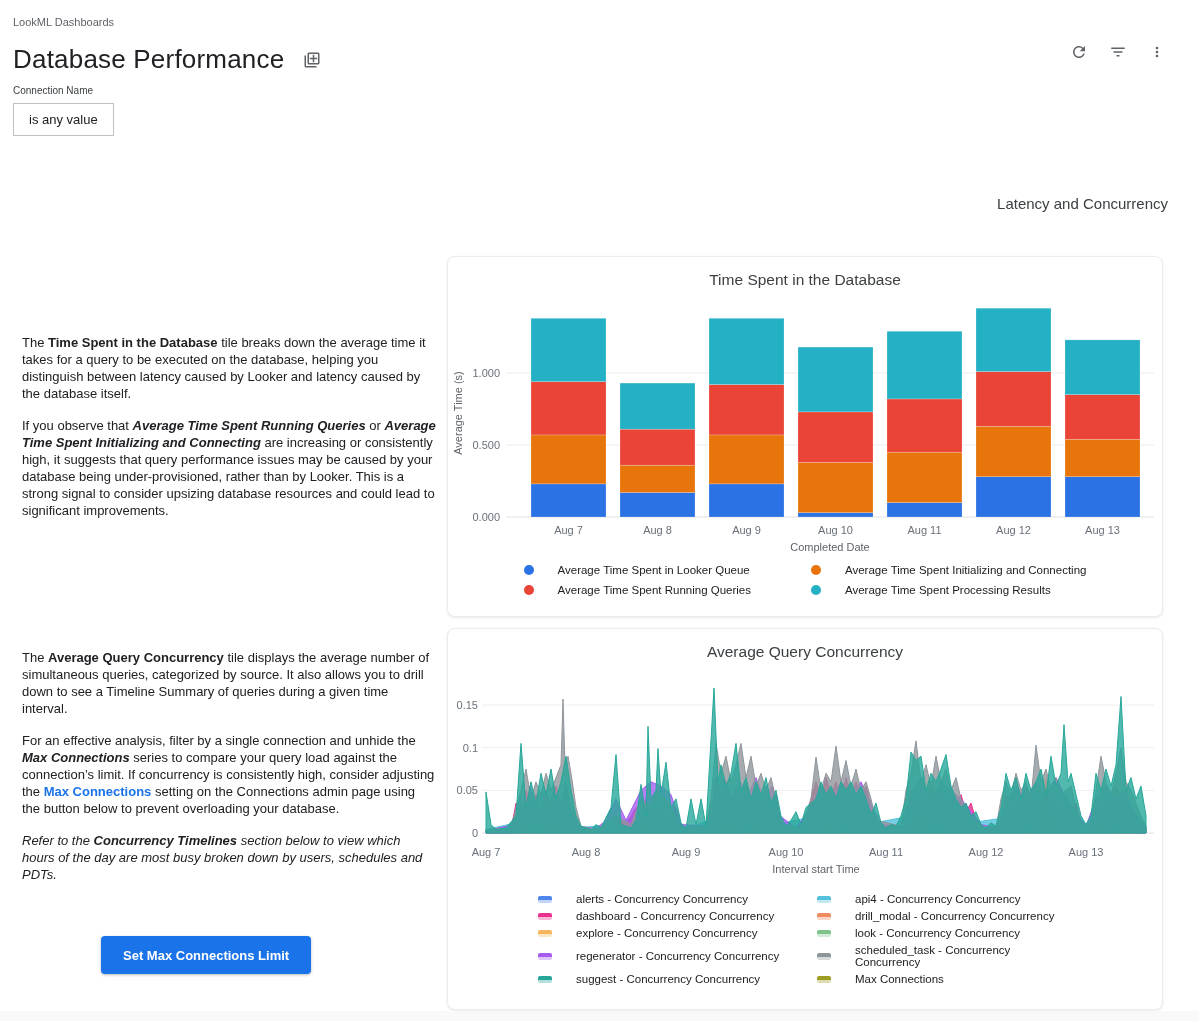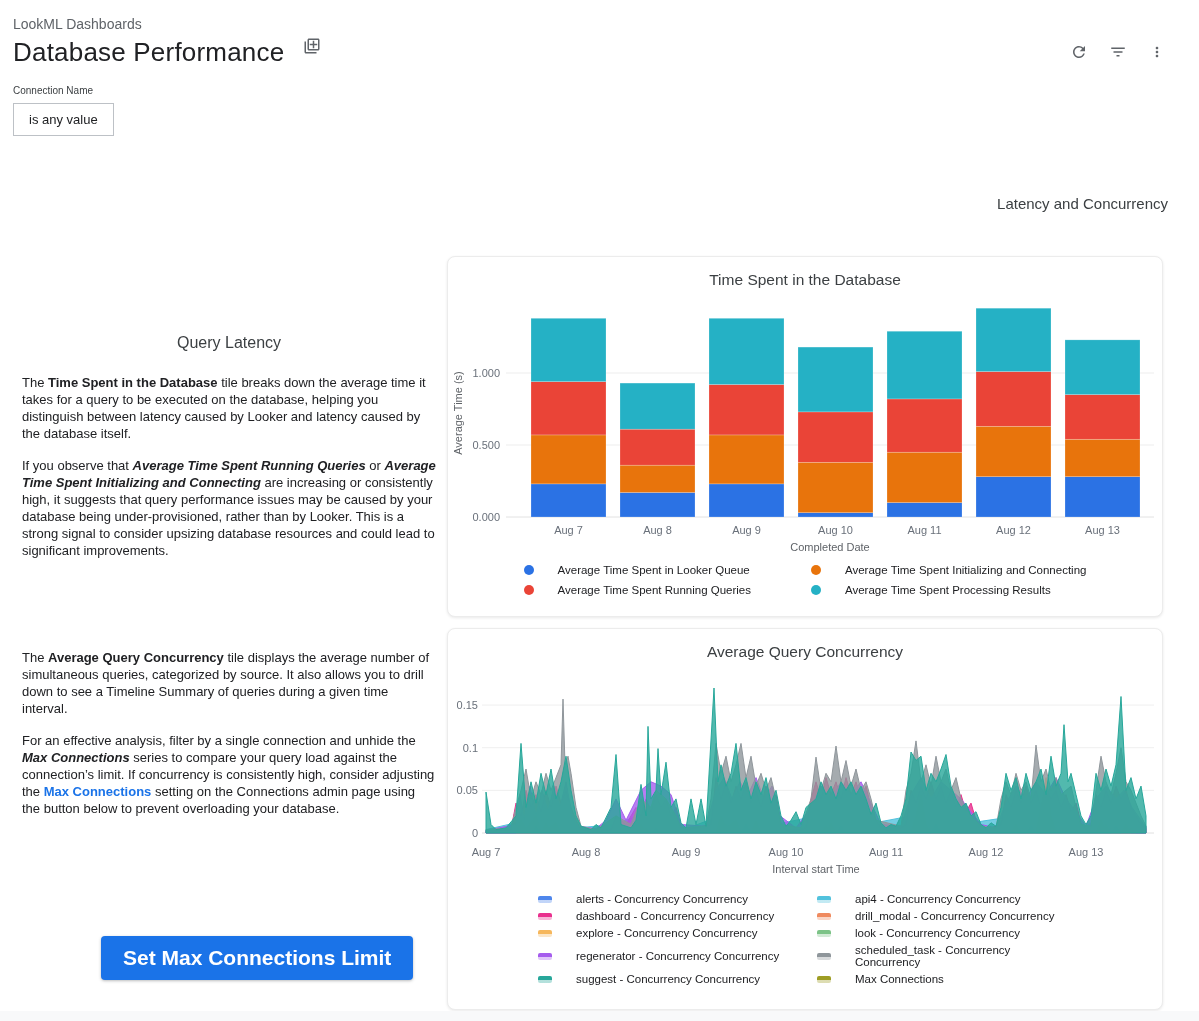--- a/index.html
+++ b/index.html
@@ -10,7 +10,7 @@
   }
   
   .header { position:absolute; left:13px; top:16px; }
-  .breadcrumb { font-size:14px; color:#5f6368; margin-bottom:5px; }
+  .breadcrumb { font-size:11px; color:#5f6368; margin-bottom:16px; }
   .title-row { display:flex; align-items:flex-start; gap:19px; }
   .page-title { font-size:26px; font-weight:400; color:#202124; letter-spacing:.2px; }
   .title-icon svg { display:block; fill:#5f6368; }

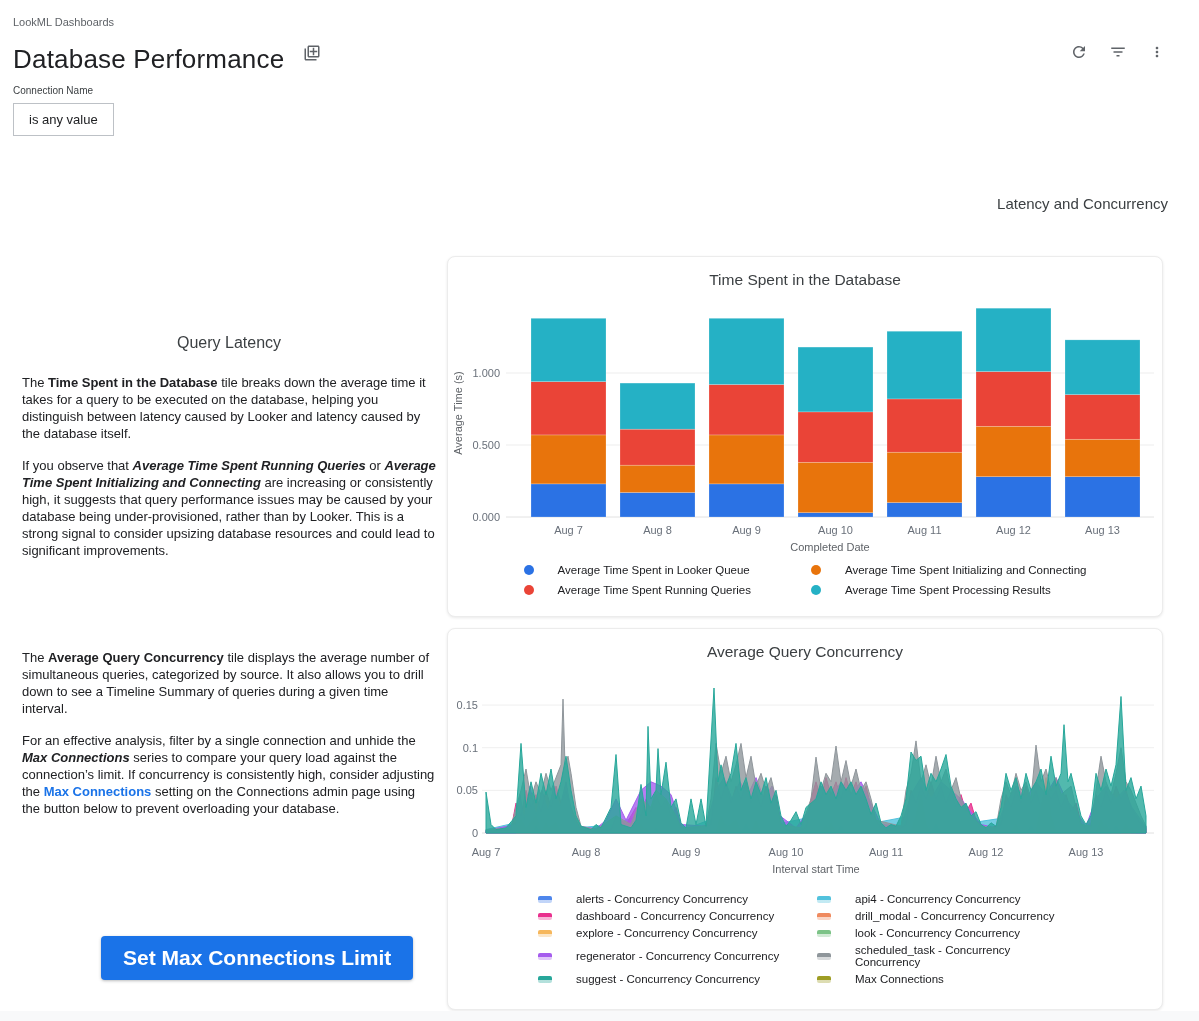--- a/index.html
+++ b/index.html
@@ -11,7 +11,7 @@
   
   .header { position:absolute; left:13px; top:16px; }
   .breadcrumb { font-size:11px; color:#5f6368; margin-bottom:16px; }
-  .title-row { display:flex; align-items:flex-start; gap:19px; }
+  .title-row { display:flex; align-items:center; gap:19px; }
   .page-title { font-size:26px; font-weight:400; color:#202124; letter-spacing:.2px; }
   .title-icon svg { display:block; fill:#5f6368; }
   .actions { position:absolute; right:32px; top:42px; display:flex; align-items:center; gap:19px; }

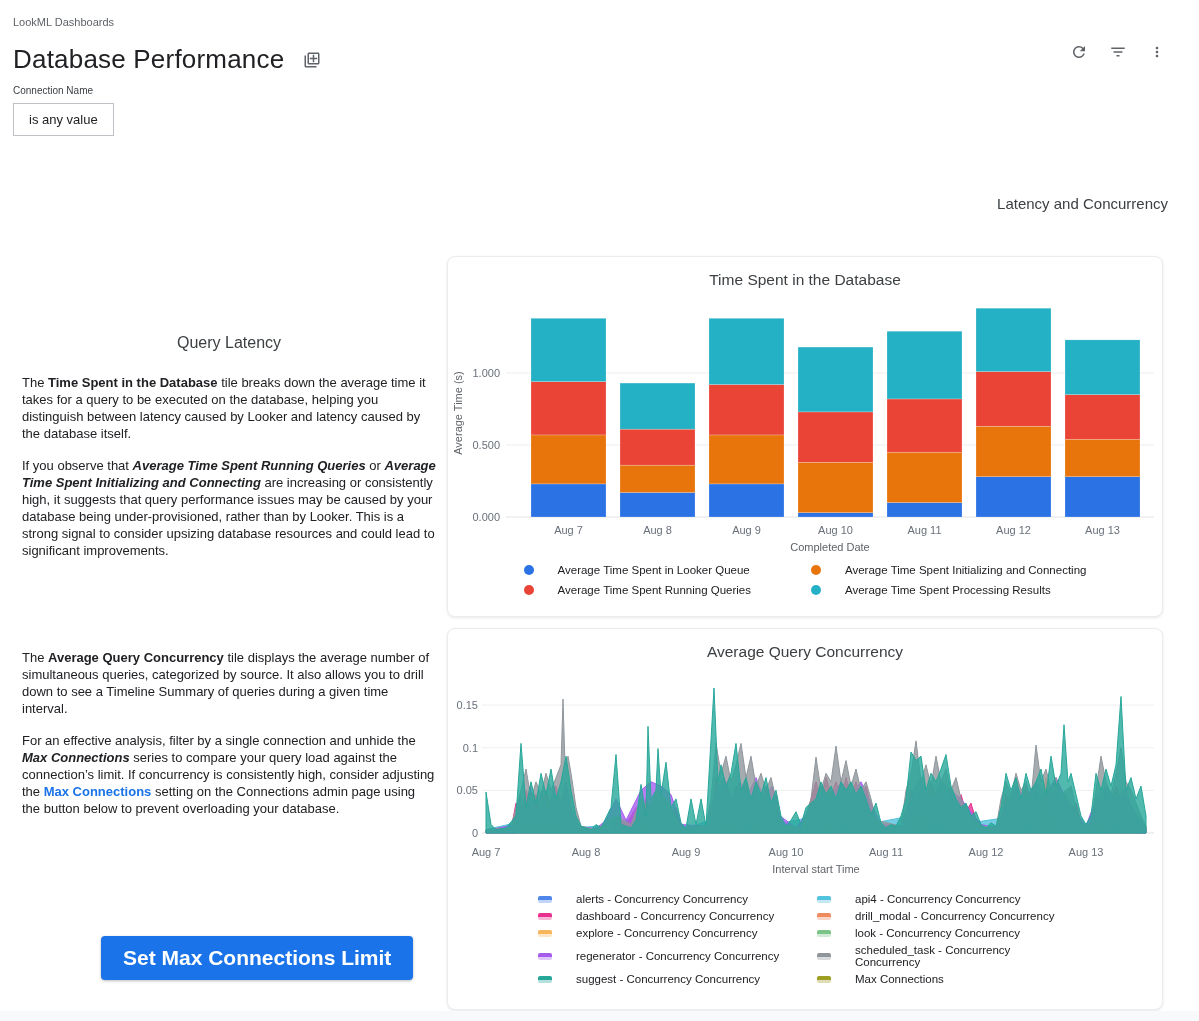--- a/index.html
+++ b/index.html
@@ -104,7 +104,6 @@
 <div class="section-title">Latency and Concurrency</div>
 
 <div class="text-block tb-latency">
-  <div class="tb-heading">Query Latency</div>
   <p><span>The </span><span class="b">Time Spent in the Database</span><span> tile breaks down the average time it takes for a query to be executed on the database, helping you distinguish between latency caused by Looker and latency caused by the database itself.</span></p>
   <p><span>If you observe that </span><span class="bi">Average Time Spent Running Queries</span><span> or </span><span class="bi">Average Time Spent Initializing and Connecting</span><span> are increasing or consistently high, it suggests that query performance issues may be caused by your database being under-provisioned, rather than by Looker. This is a strong signal to consider upsizing database resources and could lead to significant improvements.</span></p>
 </div>

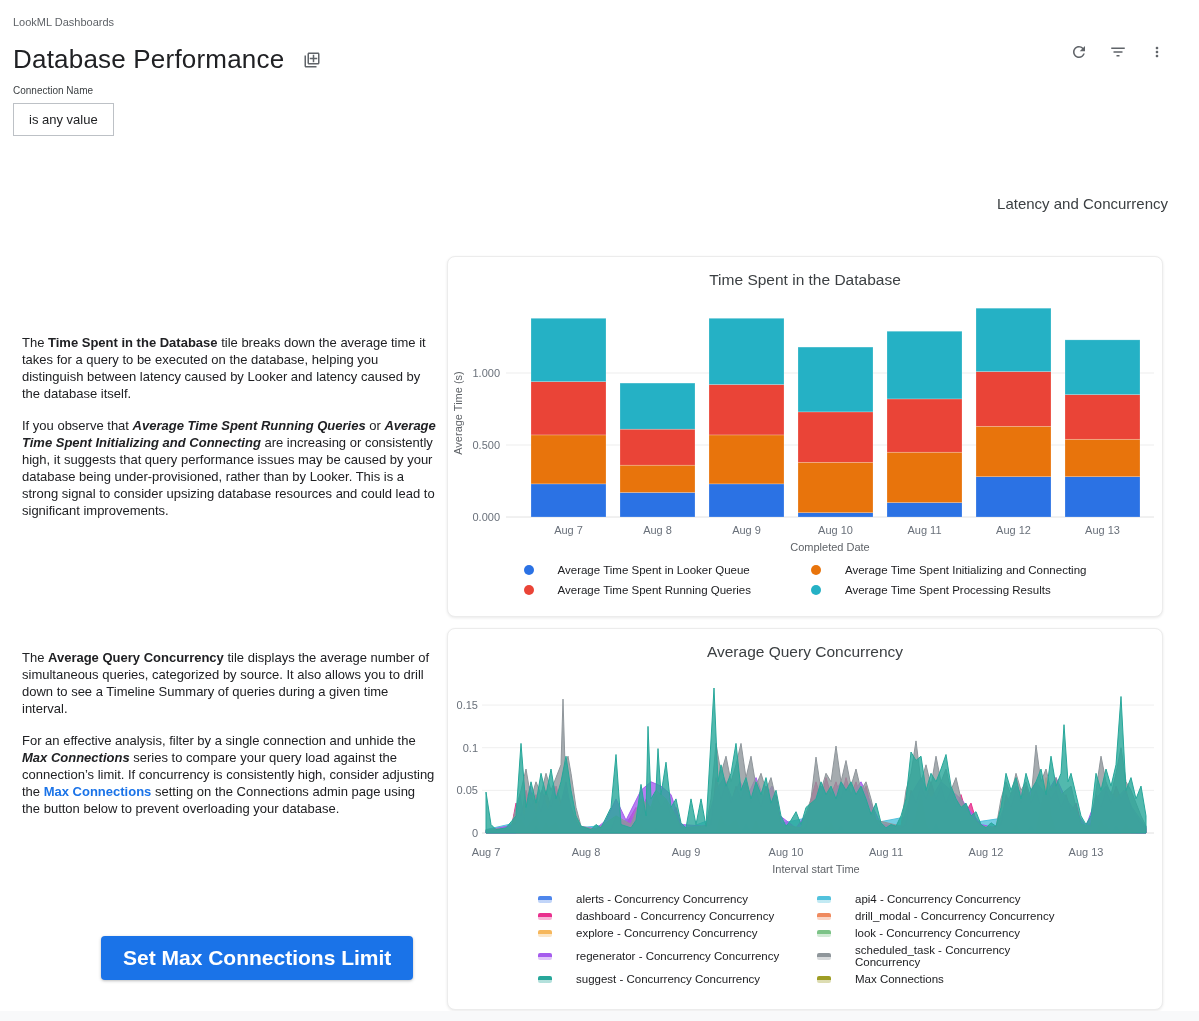--- a/index.html
+++ b/index.html
@@ -111,6 +111,7 @@
 <div class="text-block tb-concurrency">
   <p><span>The </span><span class="b">Average Query Concurrency</span><span> tile displays the average number of simultaneous queries, categorized by source. It also allows you to drill down to see a Timeline Summary of queries during a given time interval.</span></p>
   <p><span>For an effective analysis, filter by a single connection and unhide the </span><span class="bi">Max Connections</span><span> series to compare your query load against the connection’s limit. If concurrency is consistently high, consider adjusting the </span><span class="link">Max Connections</span><span> setting on the Connections admin page using the button below to prevent overloading your database.</span></p>
+  <p><span class="i">Refer to the </span><span class="bi">Concurrency Timelines</span><span class="i"> section below to view which hours of the day are most busy broken down by users, schedules and PDTs.</span></p>
 </div>
 
 <button class="max-conn-btn">Set Max Connections Limit</button>

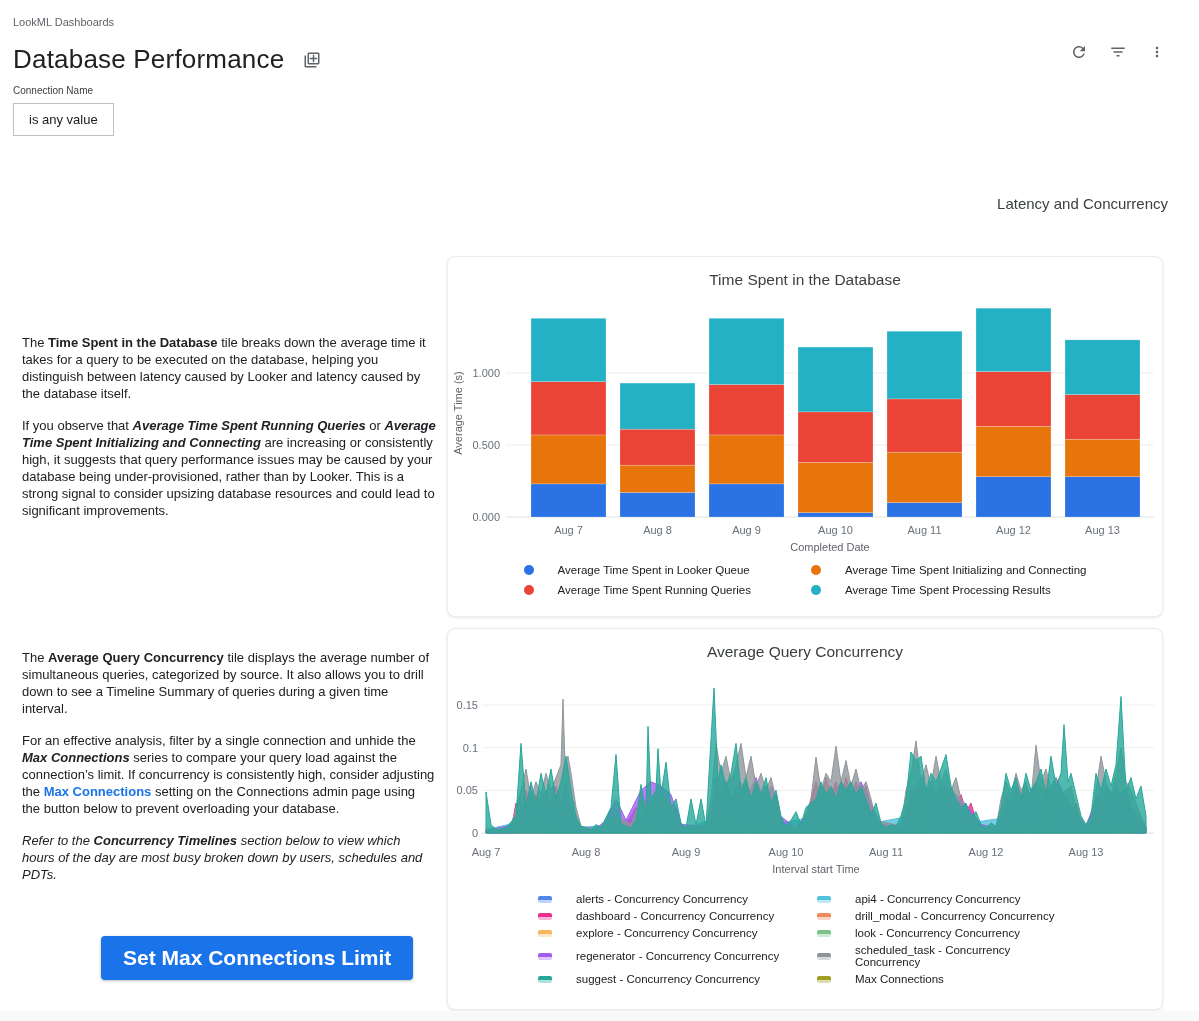--- a/index.html
+++ b/index.html
@@ -41,8 +41,8 @@
   
   .max-conn-btn {
     position:absolute; left:101px; top:936px; border:none; cursor:pointer;
-    background:#1a73e8; color:#fff; font-family:inherit; font-size:21px; font-weight:bold;
-    padding:0 22px; height:44px; border-radius:4px; box-shadow:0 1px 3px rgba(60,64,67,.35);
+    background:#1a73e8; color:#fff; font-family:inherit; font-size:13px; font-weight:bold;
+    padding:0 22px; height:38px; border-radius:4px; box-shadow:0 1px 3px rgba(60,64,67,.35);
   }
   
   .card { position:absolute; left:447px; width:716px; background:#fff;

